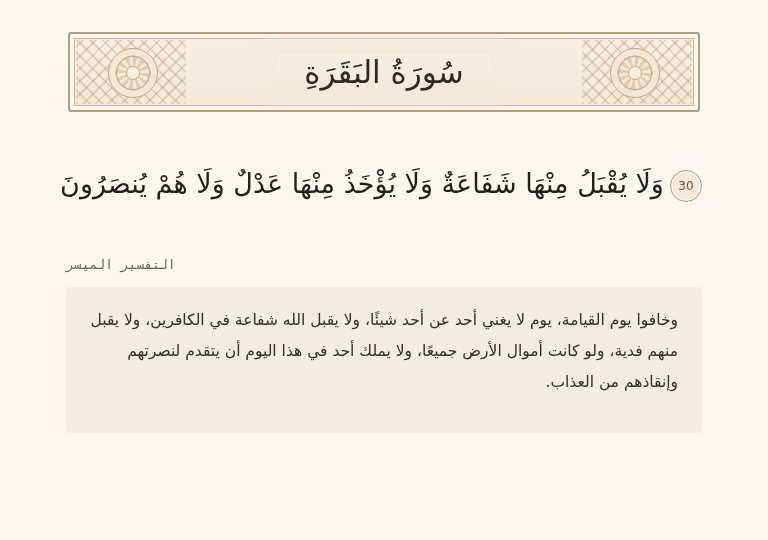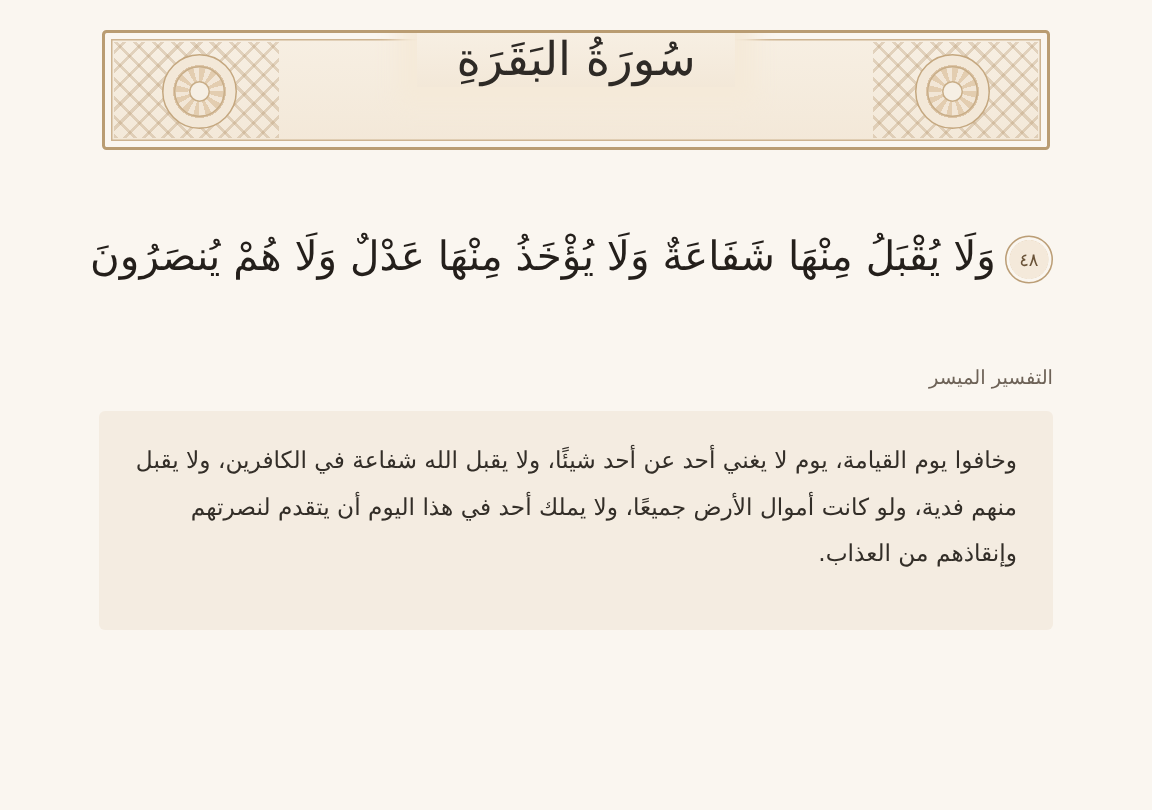--- a/index.html
+++ b/index.html
@@ -24,7 +24,7 @@
   
   .surah-banner {
     position: relative;
-    margin: 20px 68px 0 68px;
+    margin: 32px 68px 0 68px;
     height: 76px;
     border: 2px solid #b99c72;
     border-radius: 3px;
@@ -32,7 +32,7 @@
       linear-gradient(180deg, #f7efe3 0%, #f3e8d8 100%);
     box-shadow: inset 0 0 0 4px #faf6f0, inset 0 0 0 5px #cdb390;
     display: flex;
-    align-items: flex-start;
+    align-items: center;
     justify-content: center;
     overflow: hidden;
   }

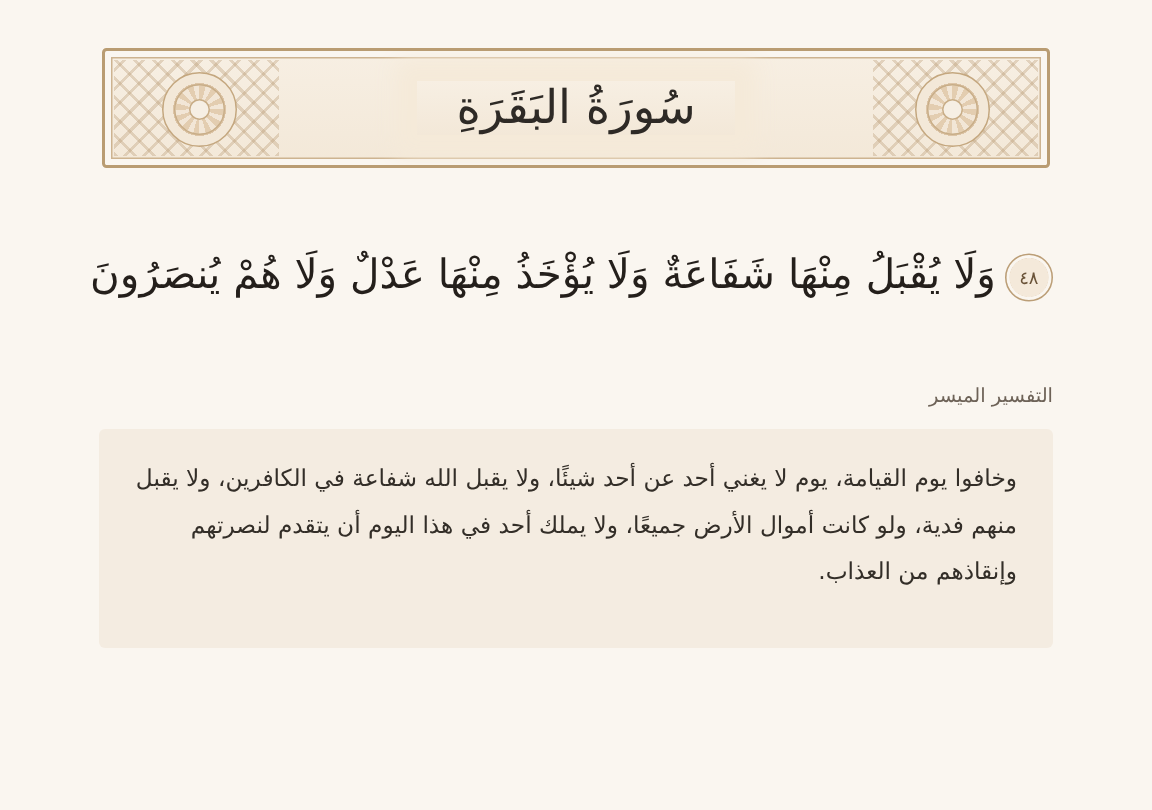--- a/index.html
+++ b/index.html
@@ -168,7 +168,7 @@
 
   <div class="ayah-block">
     <div class="ayah-line">
-      <span class="ayah-marker">٤٨</span><span>وَلَا يُقْبَلُ مِنْهَا شَفَاعَةٌ وَلَا يُؤْخَذُ مِنْهَا عَدْلٌ وَلَا هُمْ يُنصَرُونَ</span>
+      <span class="ayah-marker">30</span><span>وَلَا يُقْبَلُ مِنْهَا شَفَاعَةٌ وَلَا يُؤْخَذُ مِنْهَا عَدْلٌ وَلَا هُمْ يُنصَرُونَ</span>
     </div>
   </div>
 

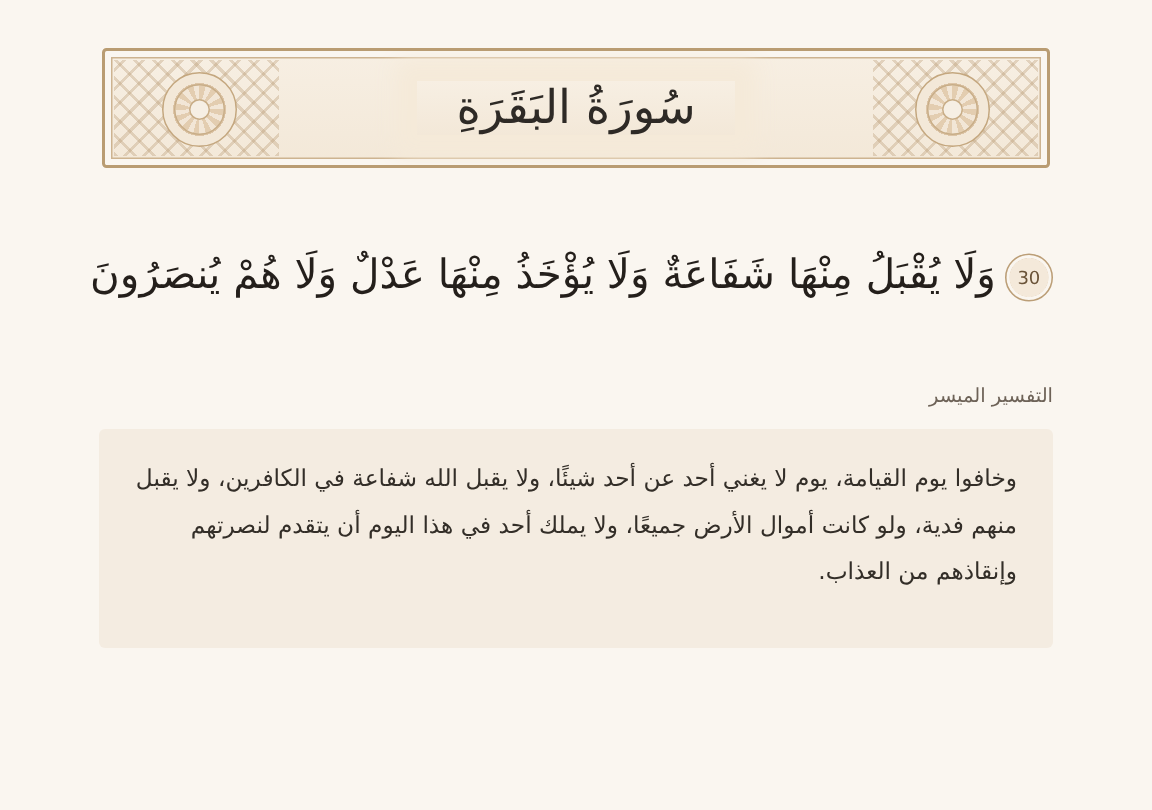--- a/index.html
+++ b/index.html
@@ -133,9 +133,10 @@
   .tafsir-heading {
     margin: 46px 66px 0 66px;
     direction: rtl;
-    text-align: right;
+    text-align: left;
     font-size: 13px;
     color: #6d6257;
+    font-family: Liberation Mono, monospace;
   }
 
   

